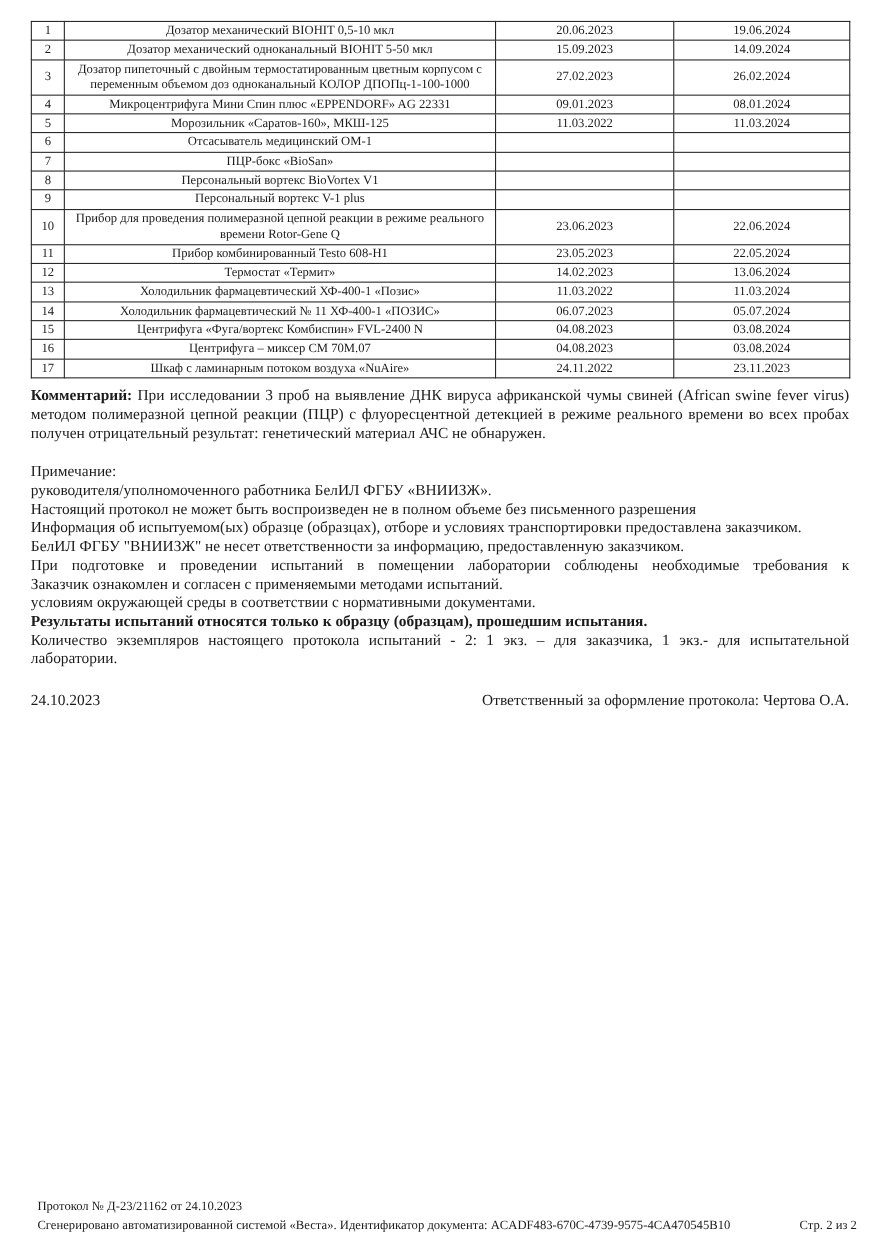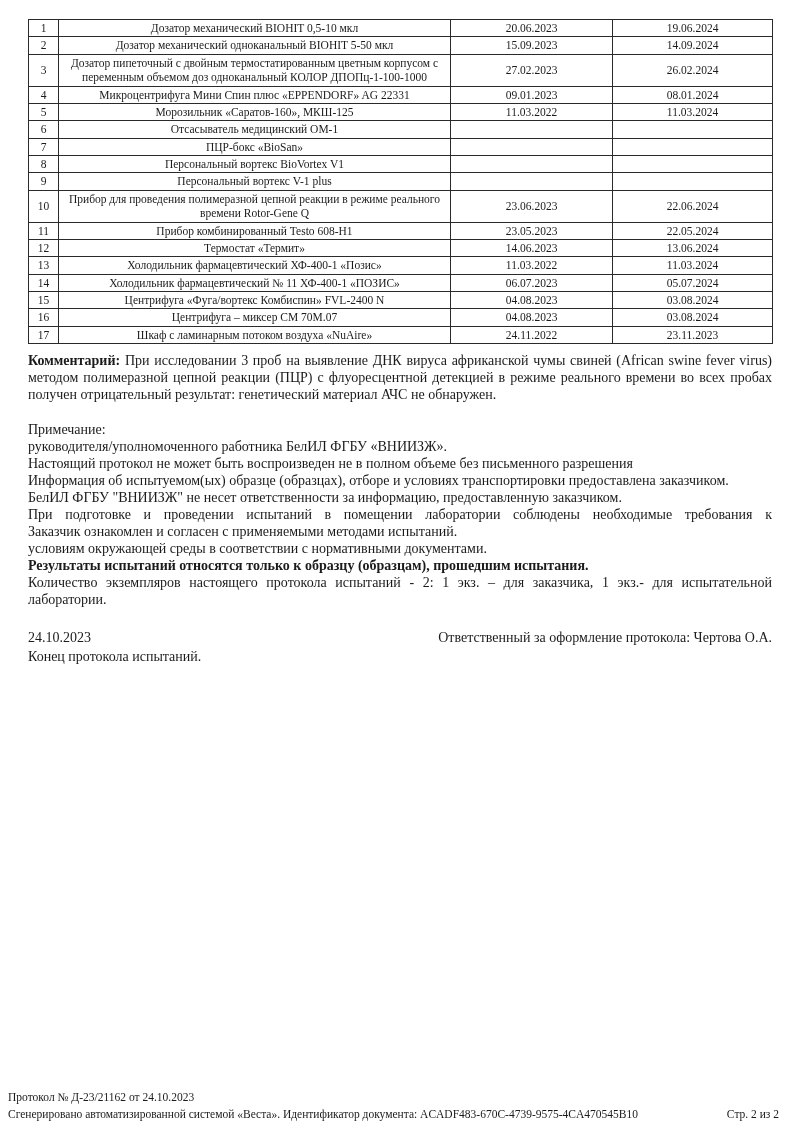--- a/index.html
+++ b/index.html
@@ -108,7 +108,7 @@
         <tr>
           <td class="c-num">12</td>
           <td class="c-name">Термостат «Термит»</td>
-          <td class="c-date">14.06.2023</td>
+          <td class="c-date">14.02.2023</td>
           <td class="c-date">13.06.2024</td>
         </tr>
         <tr>

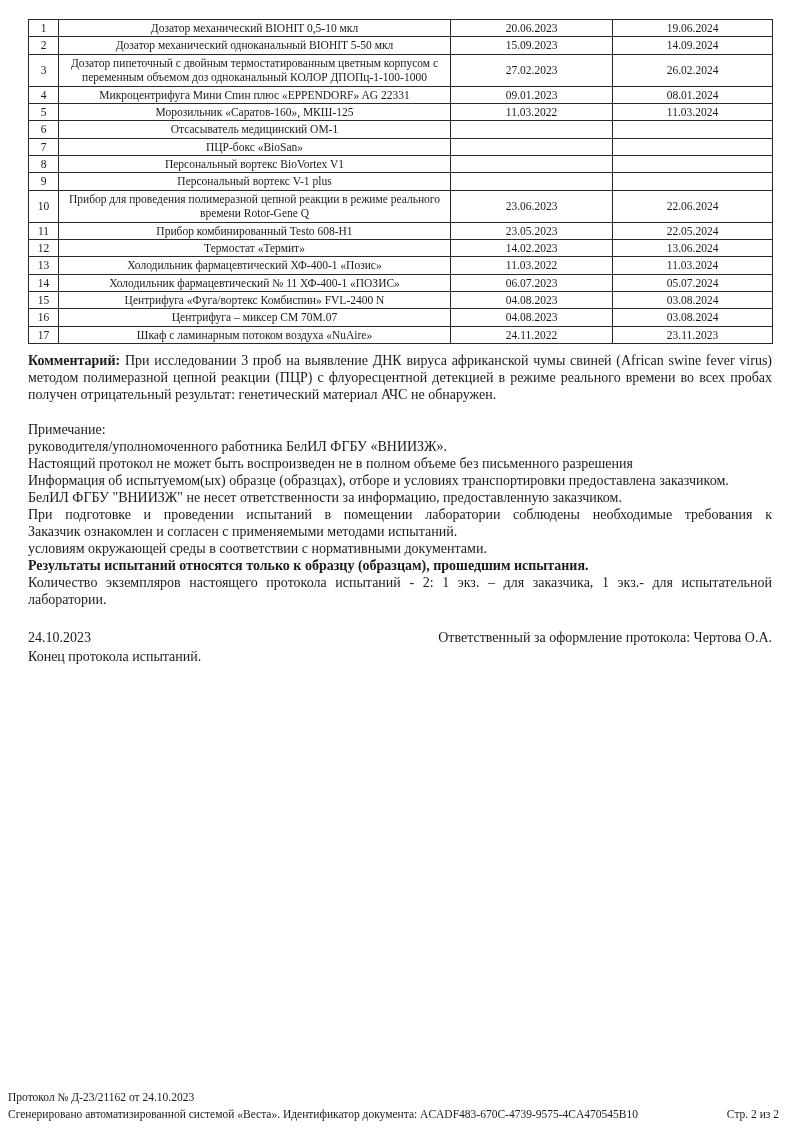--- a/index.html
+++ b/index.html
@@ -166,7 +166,6 @@
     <span>Ответственный за оформление протокола: Чертова О.А.</span>
   </div>
 
-  <div class="end-line">Конец протокола испытаний.</div>
 
   <div class="footer">
     <div>Протокол № Д-23/21162 от 24.10.2023</div>

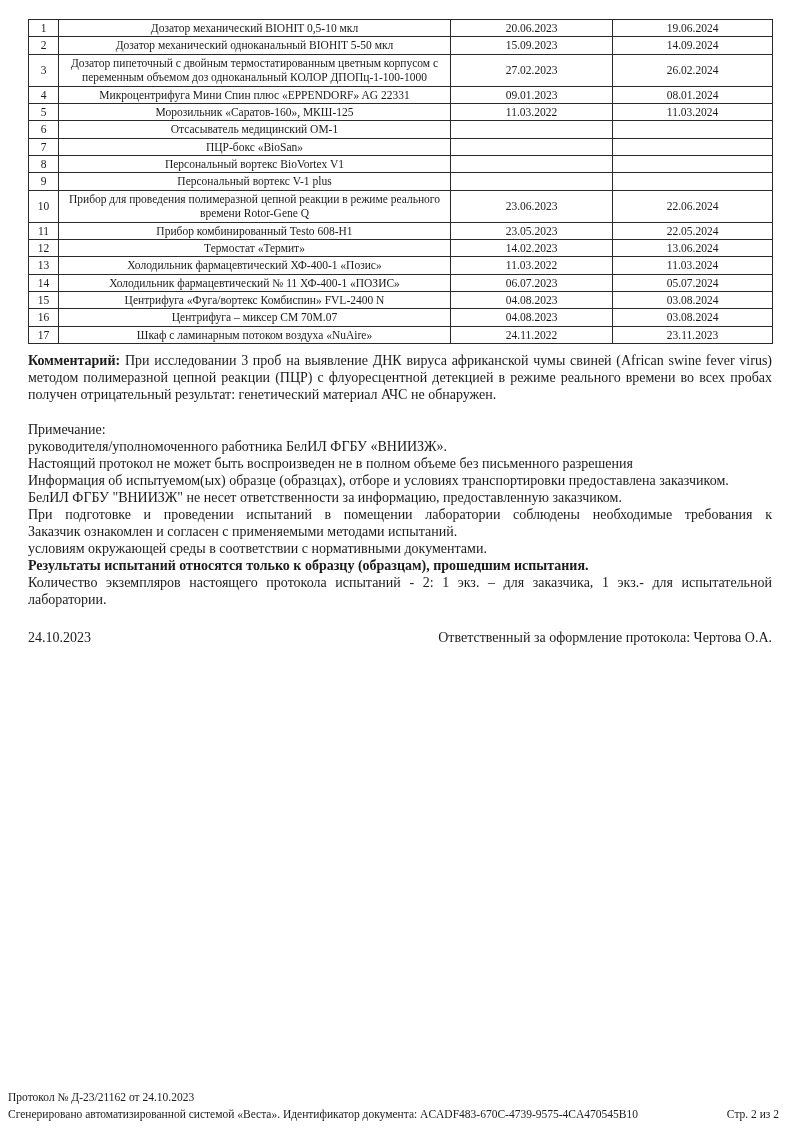--- a/index.html
+++ b/index.html
@@ -23,7 +23,7 @@
   .note-line.justify{text-align:justify;text-align-last:justify;}
   .sig-row{display:flex;justify-content:space-between;margin-top:21px;font-size:14px;line-height:17px;width:744px;}
   .end-line{font-size:14px;line-height:17px;margin-top:2px;}
-  .footer{position:absolute;left:8px;right:21px;bottom:9px;font-size:11.5px;line-height:17px;}
+  .footer{position:absolute;left:34px;right:21px;bottom:9px;font-size:11.5px;line-height:17px;}
   .footer-line2{display:flex;justify-content:space-between;}
 </style>
 </head>

